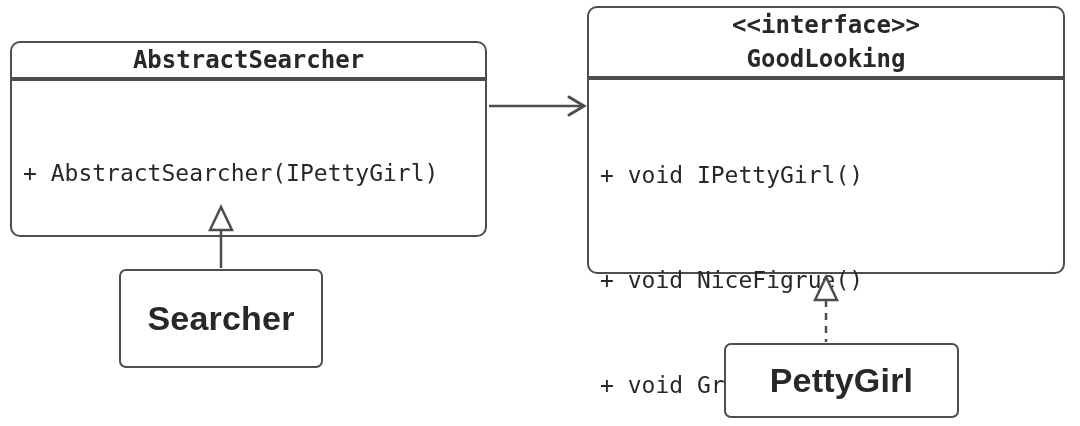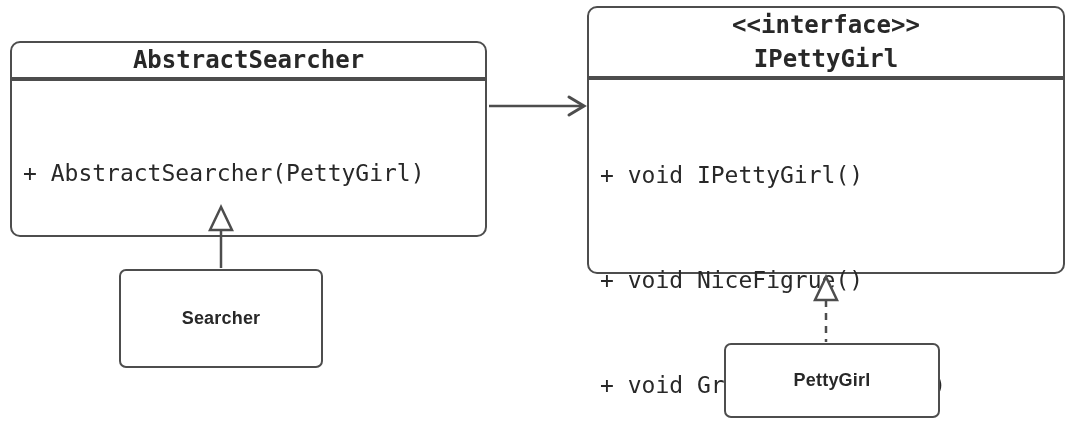--- a/index.html
+++ b/index.html
@@ -101,7 +101,7 @@
   <div class="cls big mono" id="box-iface">
     <div class="cmp-title">
       <span>&lt;&lt;interface&gt;&gt;</span>
-      <span>IPettyGirl</span>
+      <span>GoodLooking</span>
     </div>
     <div class="cmp-attrs"></div>
     <div class="cmp-methods">

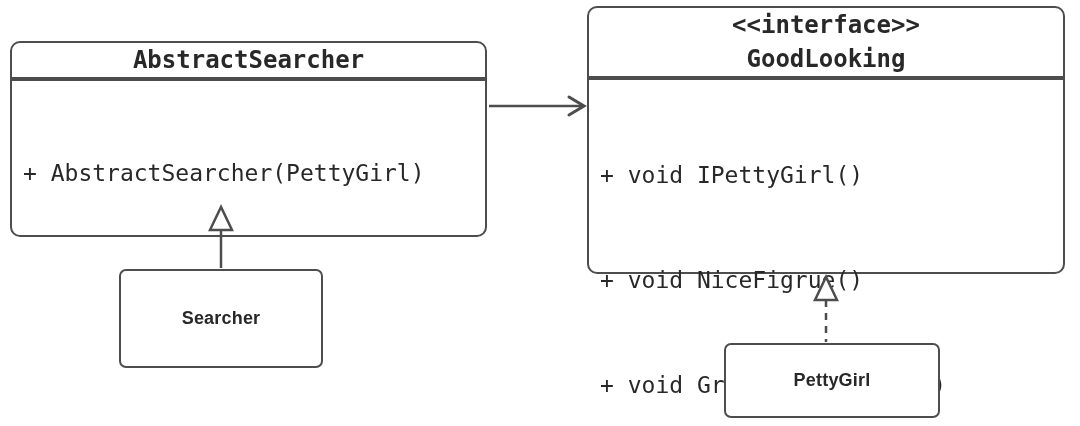--- a/index.html
+++ b/index.html
@@ -94,7 +94,7 @@
     </div>
     <div class="cmp-attrs"></div>
     <div class="cmp-methods">
-      <div>+ AbstractSearcher(PettyGirl)</div>
+      <div>+ AbstractSearcher(IPettyGirl)</div>
     </div>
   </div>
 

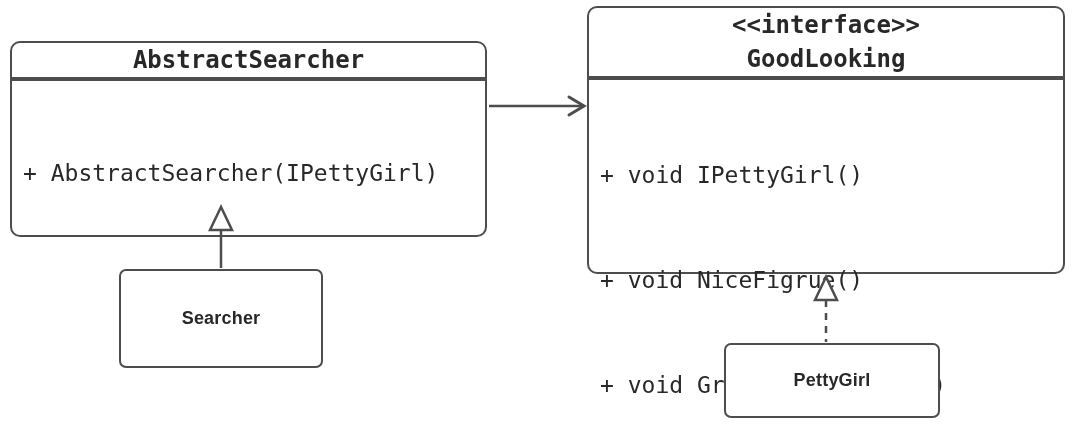--- a/index.html
+++ b/index.html
@@ -32,7 +32,7 @@
     justify-content: center;
     font-family: "Liberation Sans", sans-serif;
     font-weight: bold;
-    font-size: 18px;
+    font-size: 34px;
     letter-spacing: 0.2px;
   }
   .mono { font-family: "DejaVu Sans Mono", monospace; }

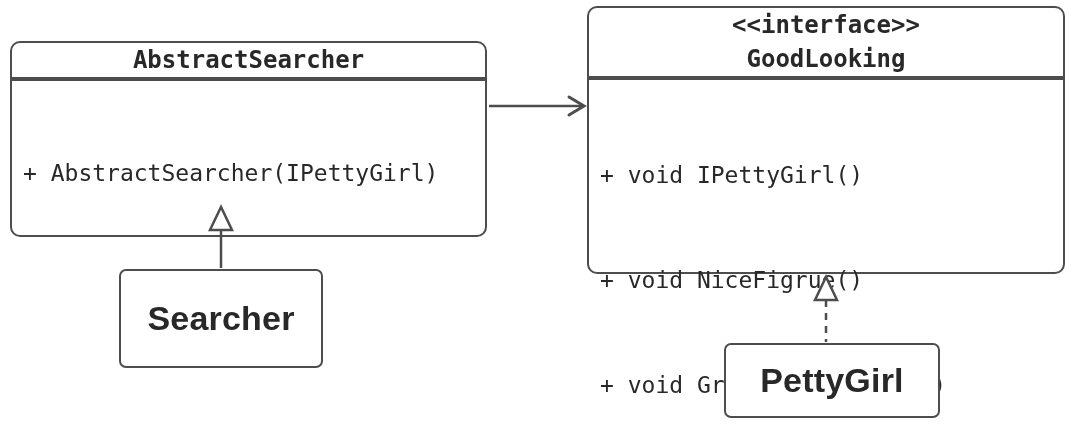--- a/index.html
+++ b/index.html
@@ -40,7 +40,7 @@
   #box-abstract { left: 10px;  top: 8px;  width: 477px; height: 196px; margin-top: 33px; }
   #box-iface    { left: 587px; top: 6px;  width: 478px; height: 268px; }
   #box-searcher { left: 119px; top: 269px; width: 204px; height: 99px; }
-  #box-petty    { left: 724px; top: 343px; width: 216px; height: 75px; }
+  #box-petty    { left: 724px; top: 343px; width: 235px; height: 75px; }
 
   .cmp-title {
     display: flex;

